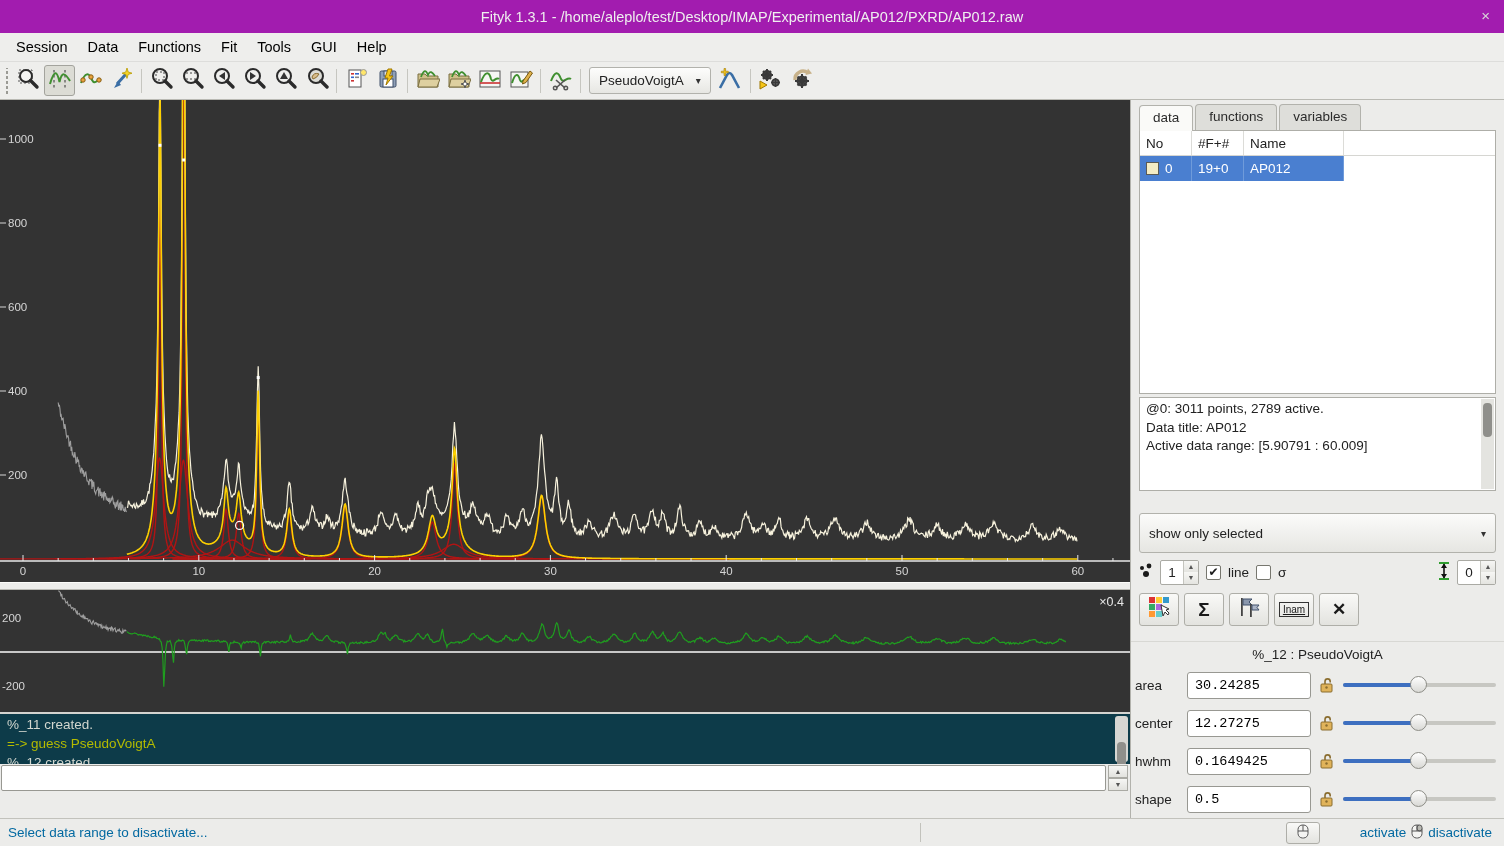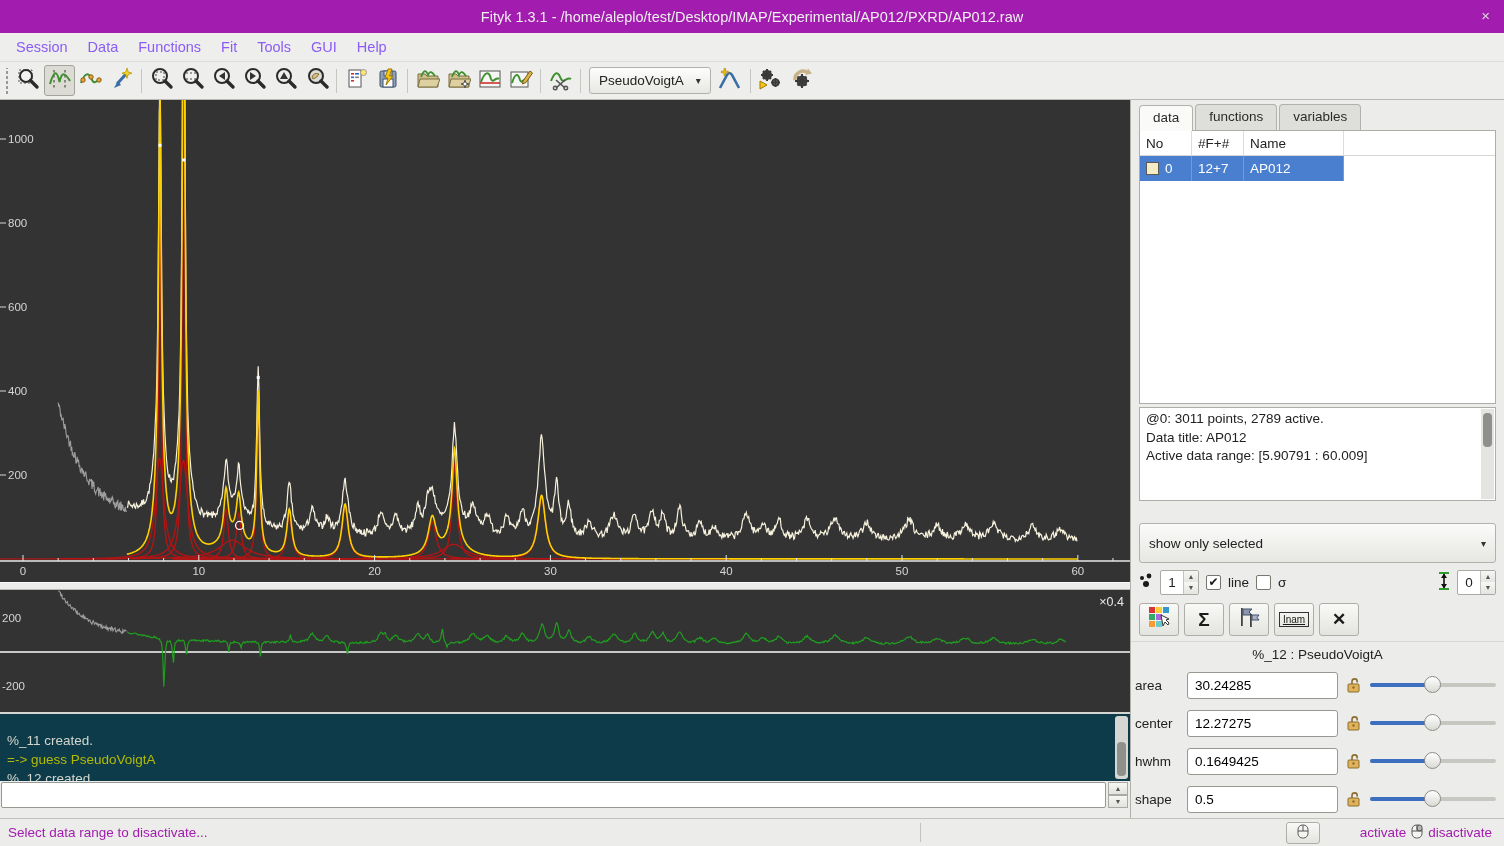--- a/index.html
+++ b/index.html
@@ -11,7 +11,7 @@
   .close-x{position:absolute;right:14px;top:7px;font-size:15px;color:#d8d8d8;cursor:default}
   
   .menubar{height:29px;background:#eeeeec;display:flex;align-items:center;padding-left:6px;
-    font-size:14.5px;color:#8b5cf6;border-bottom:1px solid #dddddb}
+    font-size:14.5px;color:#000000;border-bottom:1px solid #dddddb}
   .menu-item{padding:4px 10px}
   
   .toolbar{height:38px;background:#eeeeec;display:flex;align-items:center;padding:2px 1px;

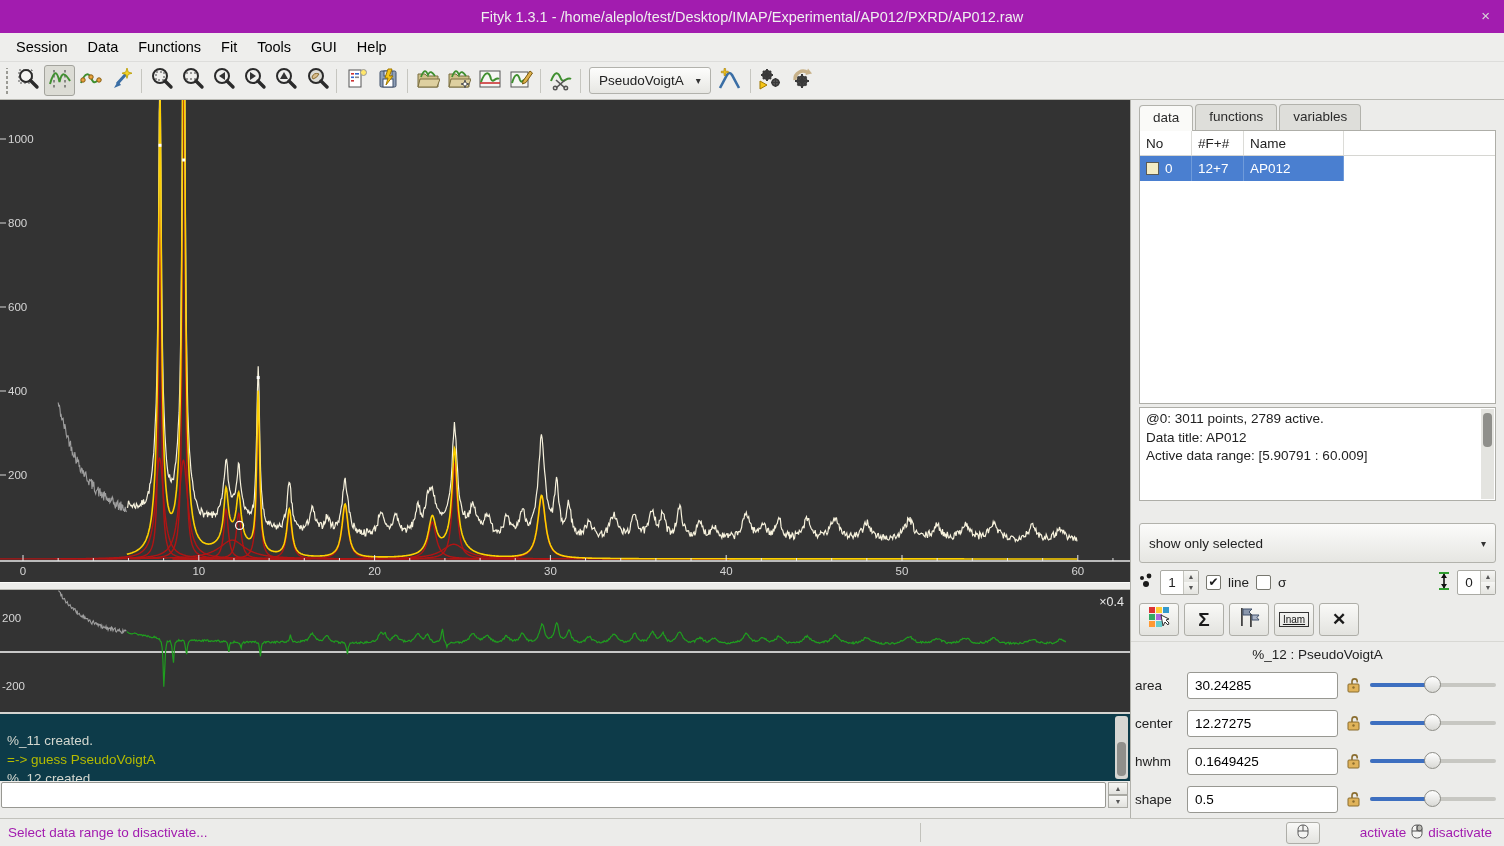--- a/index.html
+++ b/index.html
@@ -414,7 +414,7 @@
             <span class="row-check"></span>
             <span>0</span>
           </div>
-        <div class="td c2">12+7</div>
+        <div class="td c2">19+0</div>
         <div class="td c3">AP012</div>
         <div class="td c4"></div>
       </div>

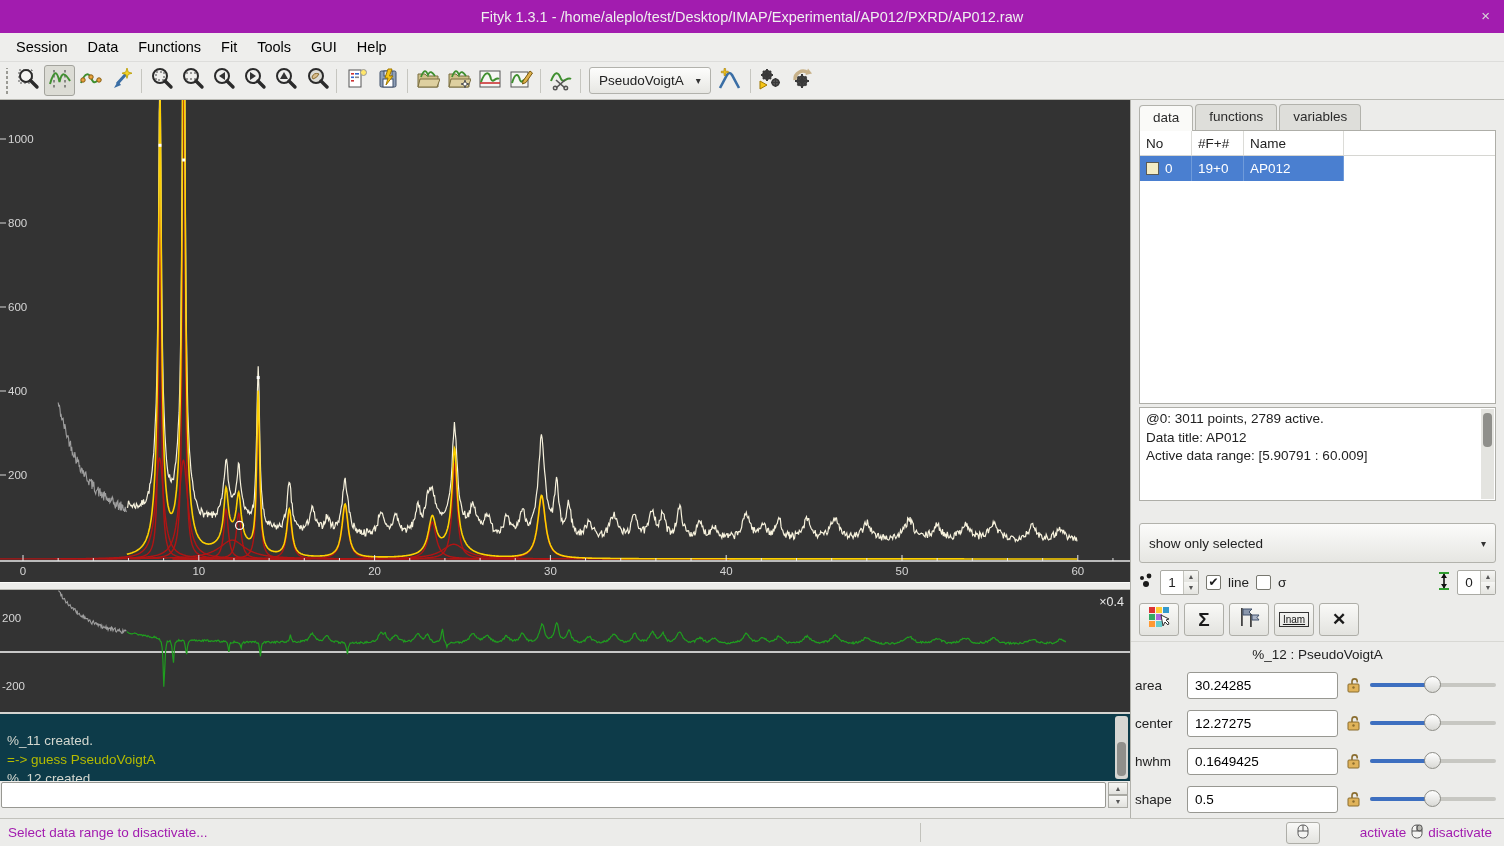--- a/index.html
+++ b/index.html
@@ -75,7 +75,7 @@
   .btns-row{display:flex;gap:5px;padding:4px 8px;height:42px}
   .panel-btn{width:40px;height:33px;background:linear-gradient(#f9f9f7,#e3e3df);border:1px solid #aeaea8;
     border-radius:3px;display:flex;align-items:center;justify-content:center;font-size:17px;color:#1a1a1a}
-  .param-panel{margin-top:0;border-top:1px solid #d8d8d4;padding-top:2px}
+  .param-panel{margin-top:10px;border-top:1px solid #d8d8d4;padding-top:2px}
   .param-title{text-align:center;padding:3px 0 4px}
   .param-row{display:flex;align-items:center;padding:0 6px 0 4px;gap:6px;height:38px}
   .param-label{width:46px;text-align:left;flex:none}

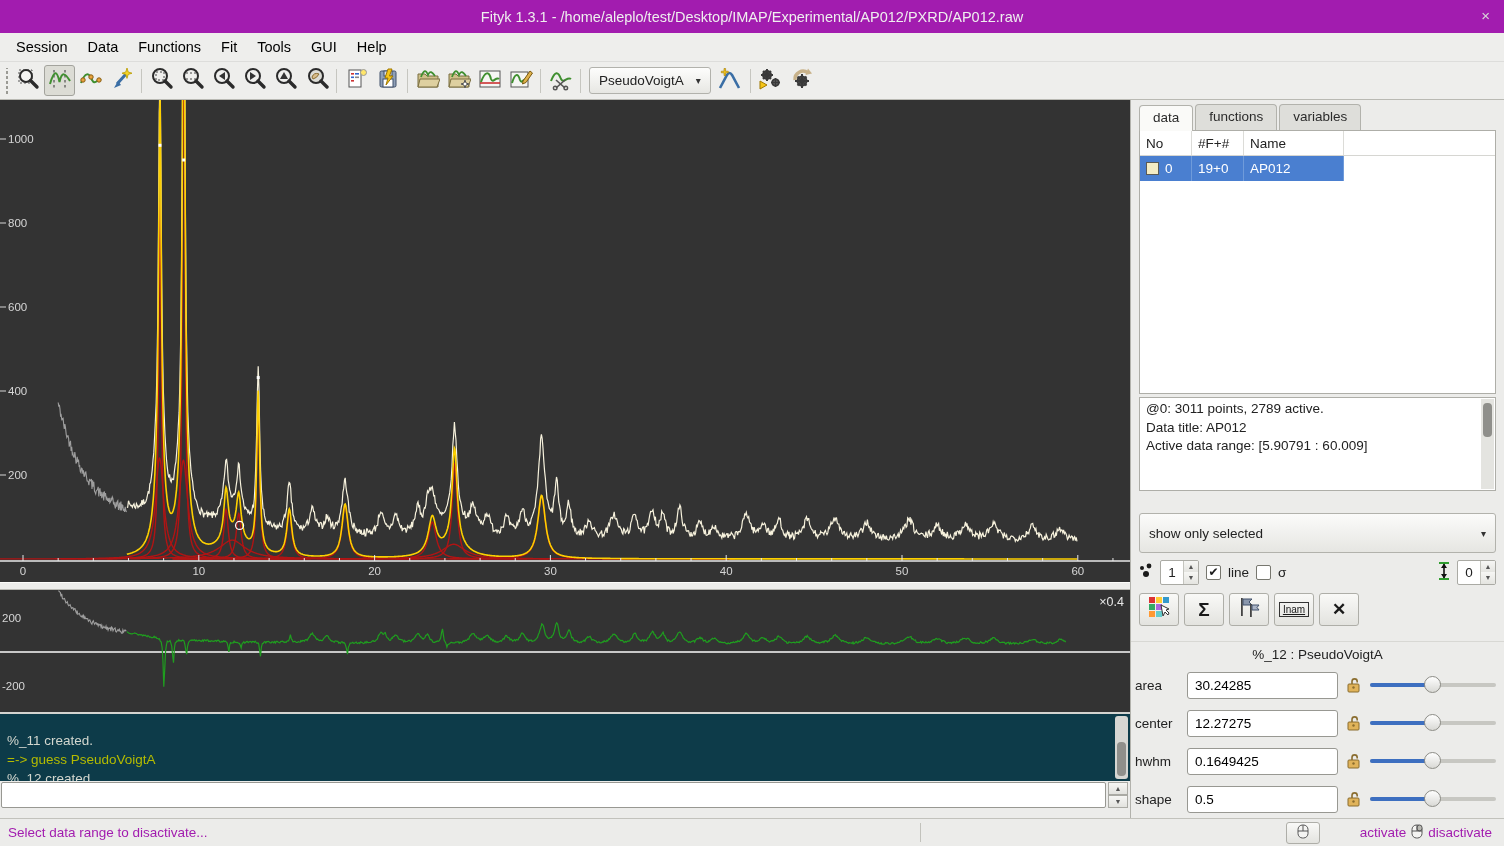--- a/index.html
+++ b/index.html
@@ -79,8 +79,8 @@
   .param-title{text-align:center;padding:3px 0 4px}
   .param-row{display:flex;align-items:center;padding:0 6px 0 4px;gap:6px;height:38px}
   .param-label{width:46px;text-align:left;flex:none}
-  .param-input{width:151px;height:27px;border:1px solid #989892;border-radius:3px;padding:0 7px;
-    background:#fff;font-family:Liberation Sans, sans-serif;font-size:13.5px;outline:none;flex:none}
+  .param-input{width:124px;height:27px;border:1px solid #989892;border-radius:3px;padding:0 7px;
+    background:#fff;font-family:Liberation Mono, monospace;font-size:13.5px;outline:none;flex:none}
   .lock{flex:none;width:18px;display:flex;justify-content:center}
   .slider{flex:1;position:relative;height:18px}
   .slider .track{position:absolute;left:2px;right:2px;top:7px;height:4px;background:#c7c7c2;border-radius:2px}

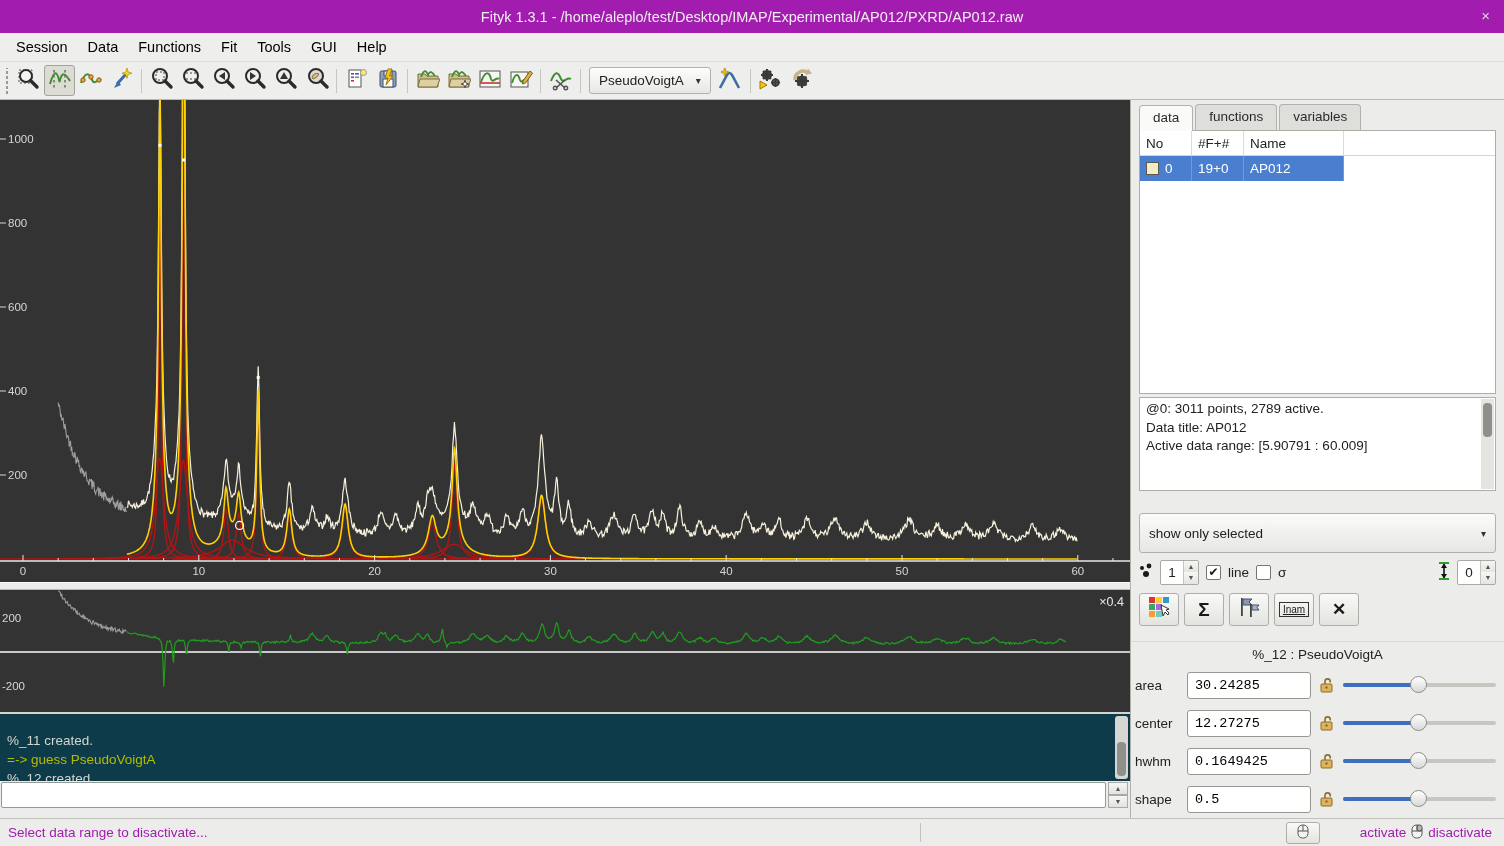--- a/index.html
+++ b/index.html
@@ -31,7 +31,7 @@
   #main-plot{display:block;background:#333333}
   .sash{height:8px;background:#ececea;border-top:1px solid #fbfbf9;border-bottom:1px solid #b9b9b3}
   #aux-plot{display:block;background:#333333}
-  .console{height:69px;background:#0d3b49;border-top:2px solid #d4d4d0;padding:17px 7px;
+  .console{height:52px;background:#0d3b49;border-top:2px solid #d4d4d0;padding:1px 7px;
     font-size:13.5px;line-height:19px;position:relative;overflow:hidden}
   .console-line.output{color:#d3d7cf}
   .console-line.command{color:#b4bb00}

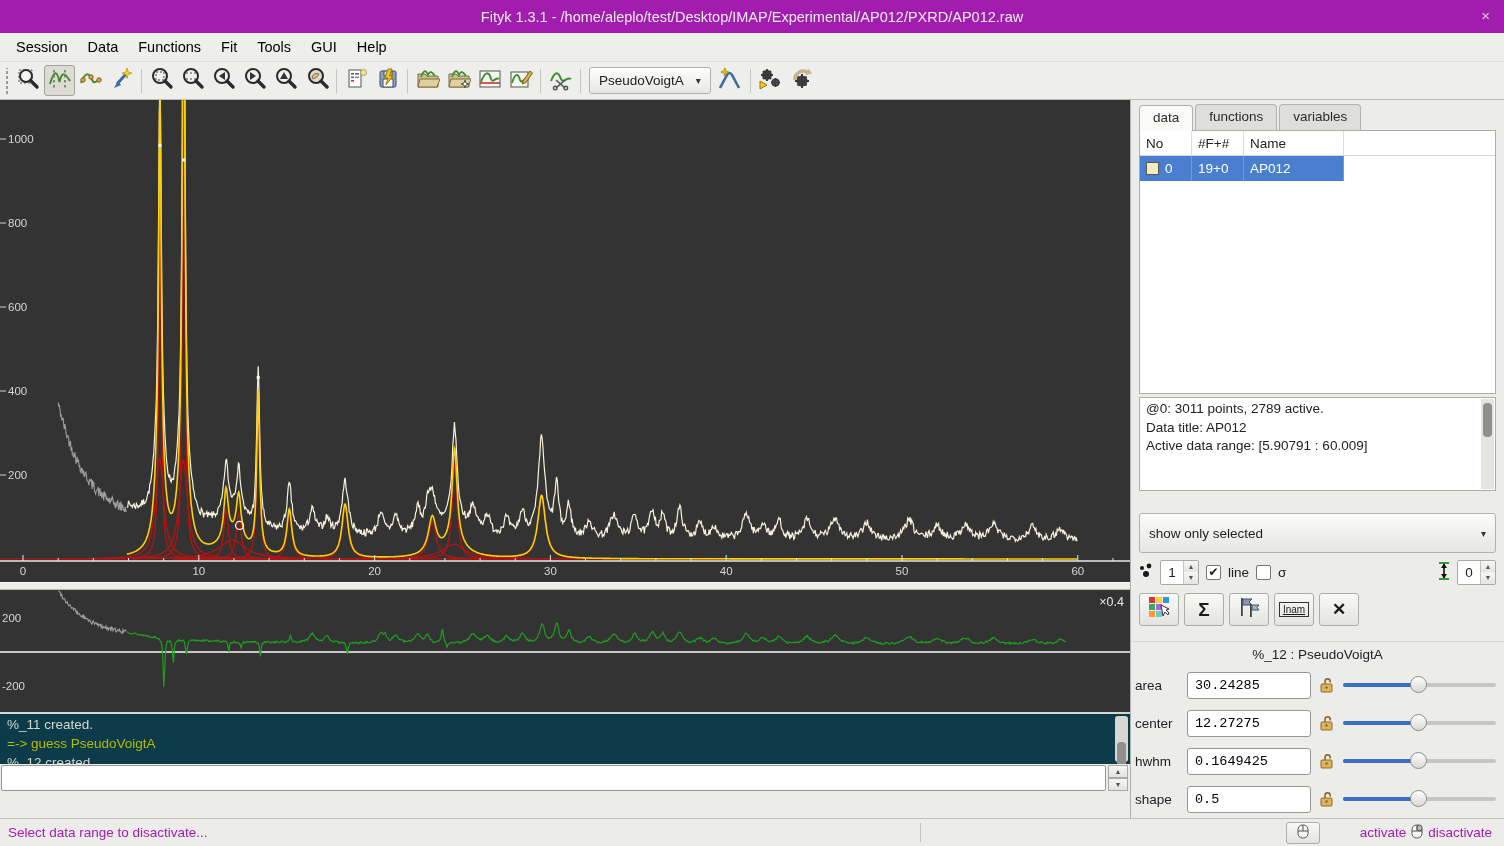--- a/index.html
+++ b/index.html
@@ -89,7 +89,7 @@
     background:linear-gradient(#fefefe,#d9d9d5);border:1px solid #8d8d87}
   
   .statusbar{height:28px;background:#ececea;border-top:1px solid #c2c2bc;position:relative;
-    display:flex;align-items:center;font-size:13.5px;color:#a21caf}
+    display:flex;align-items:center;font-size:13.5px;color:#0369a1}
   .status-text{padding-left:8px}
   .status-div{position:absolute;left:920px;top:4px;bottom:4px;width:1px;background:#c2c2bc}
   .hint-btn{position:absolute;left:1286px;top:3px;width:34px;height:22px;border:1px solid #aeaea8;

